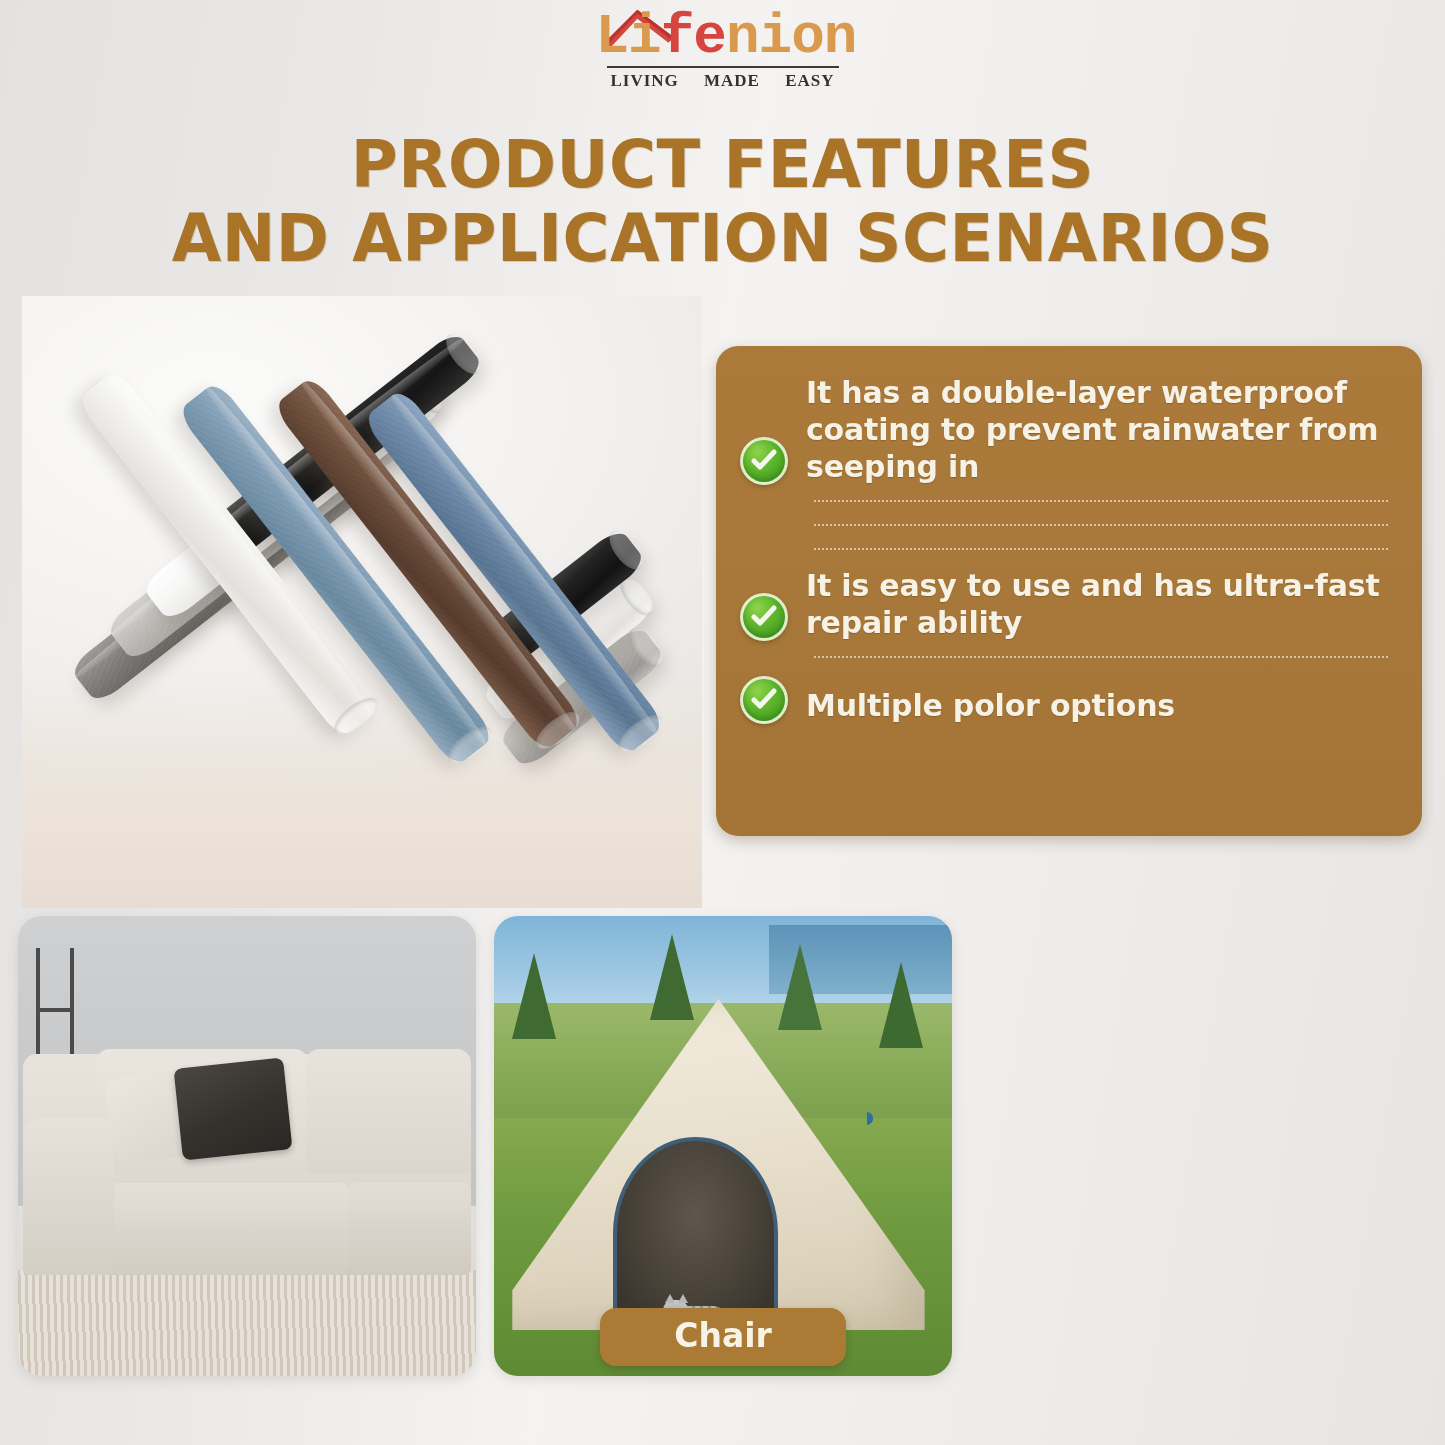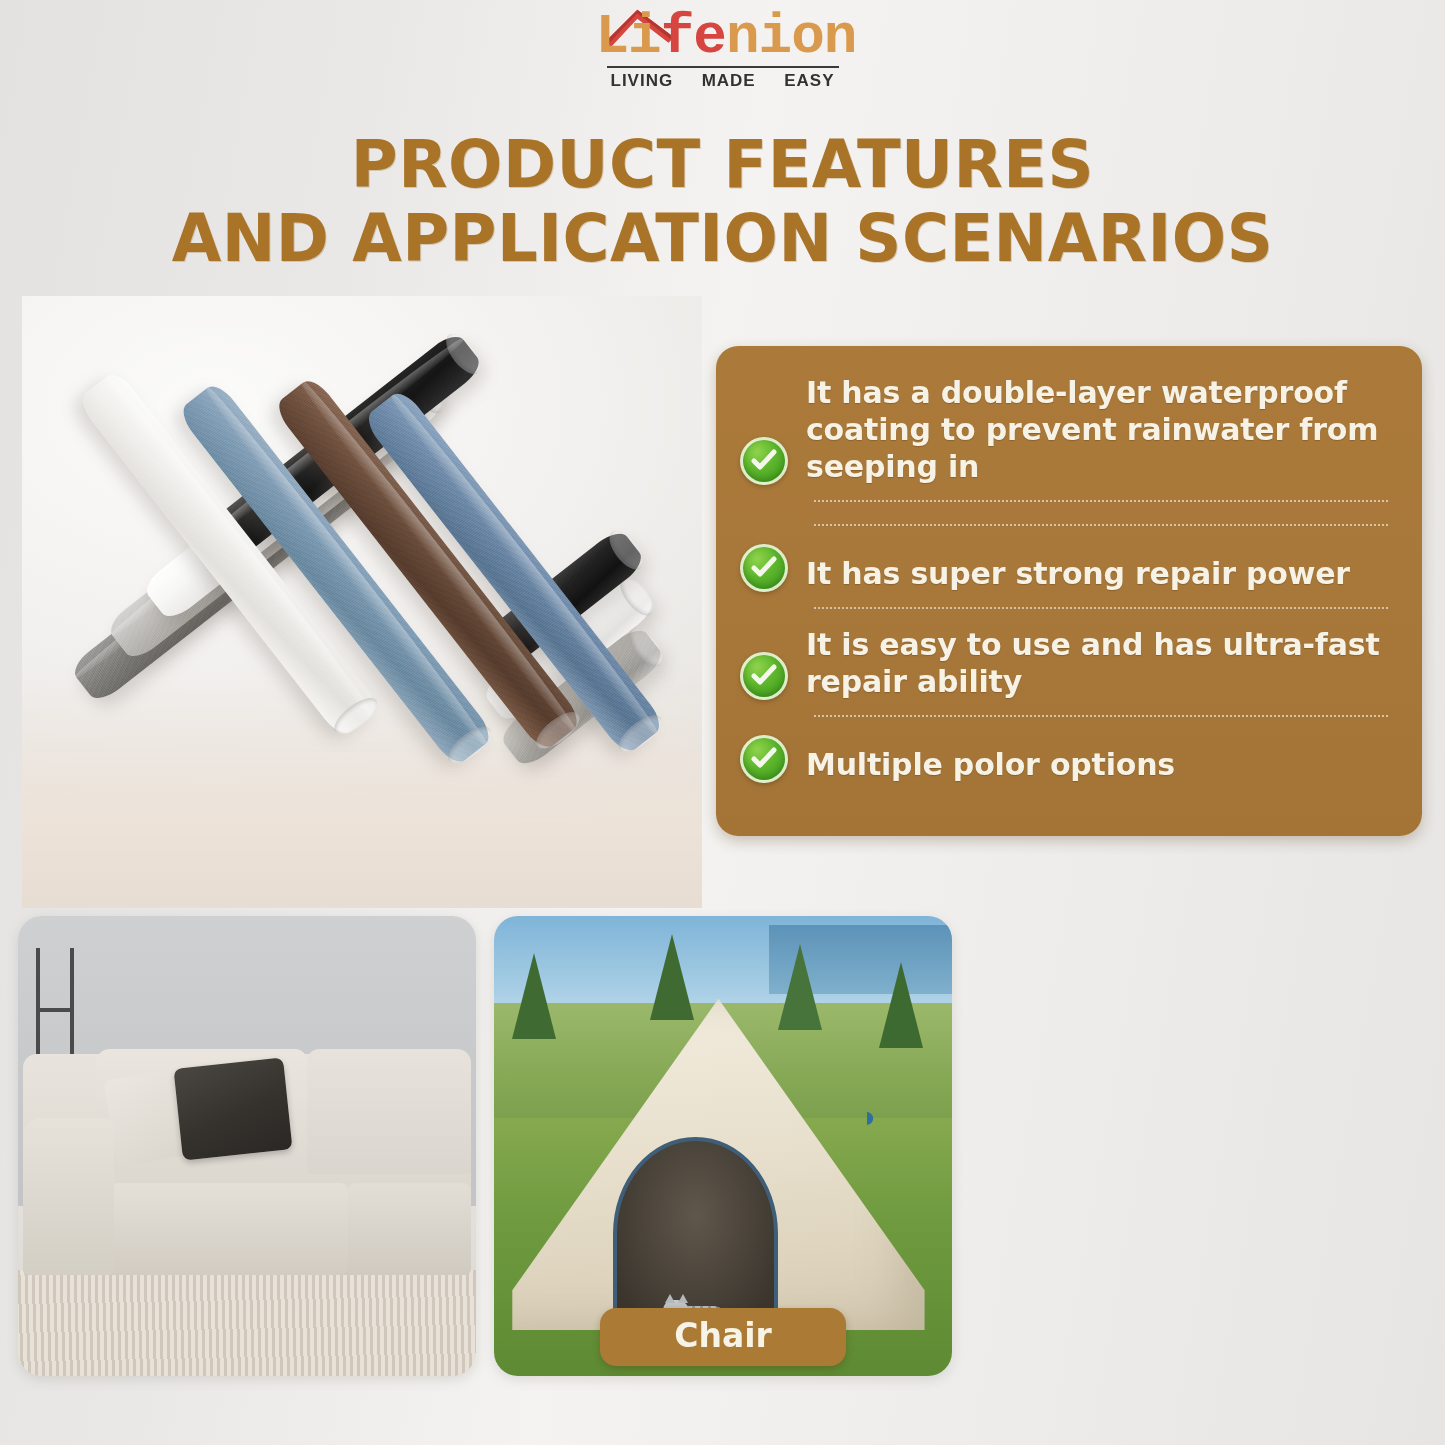--- a/index.html
+++ b/index.html
@@ -69,7 +69,7 @@
     letter-spacing: 1px;
     color: #333231;
     padding: 3px 4px 0 4px;
-    font-family: Liberation Sans, sans-serif;
+    font-family: Liberation Serif, serif;
   }
 
   

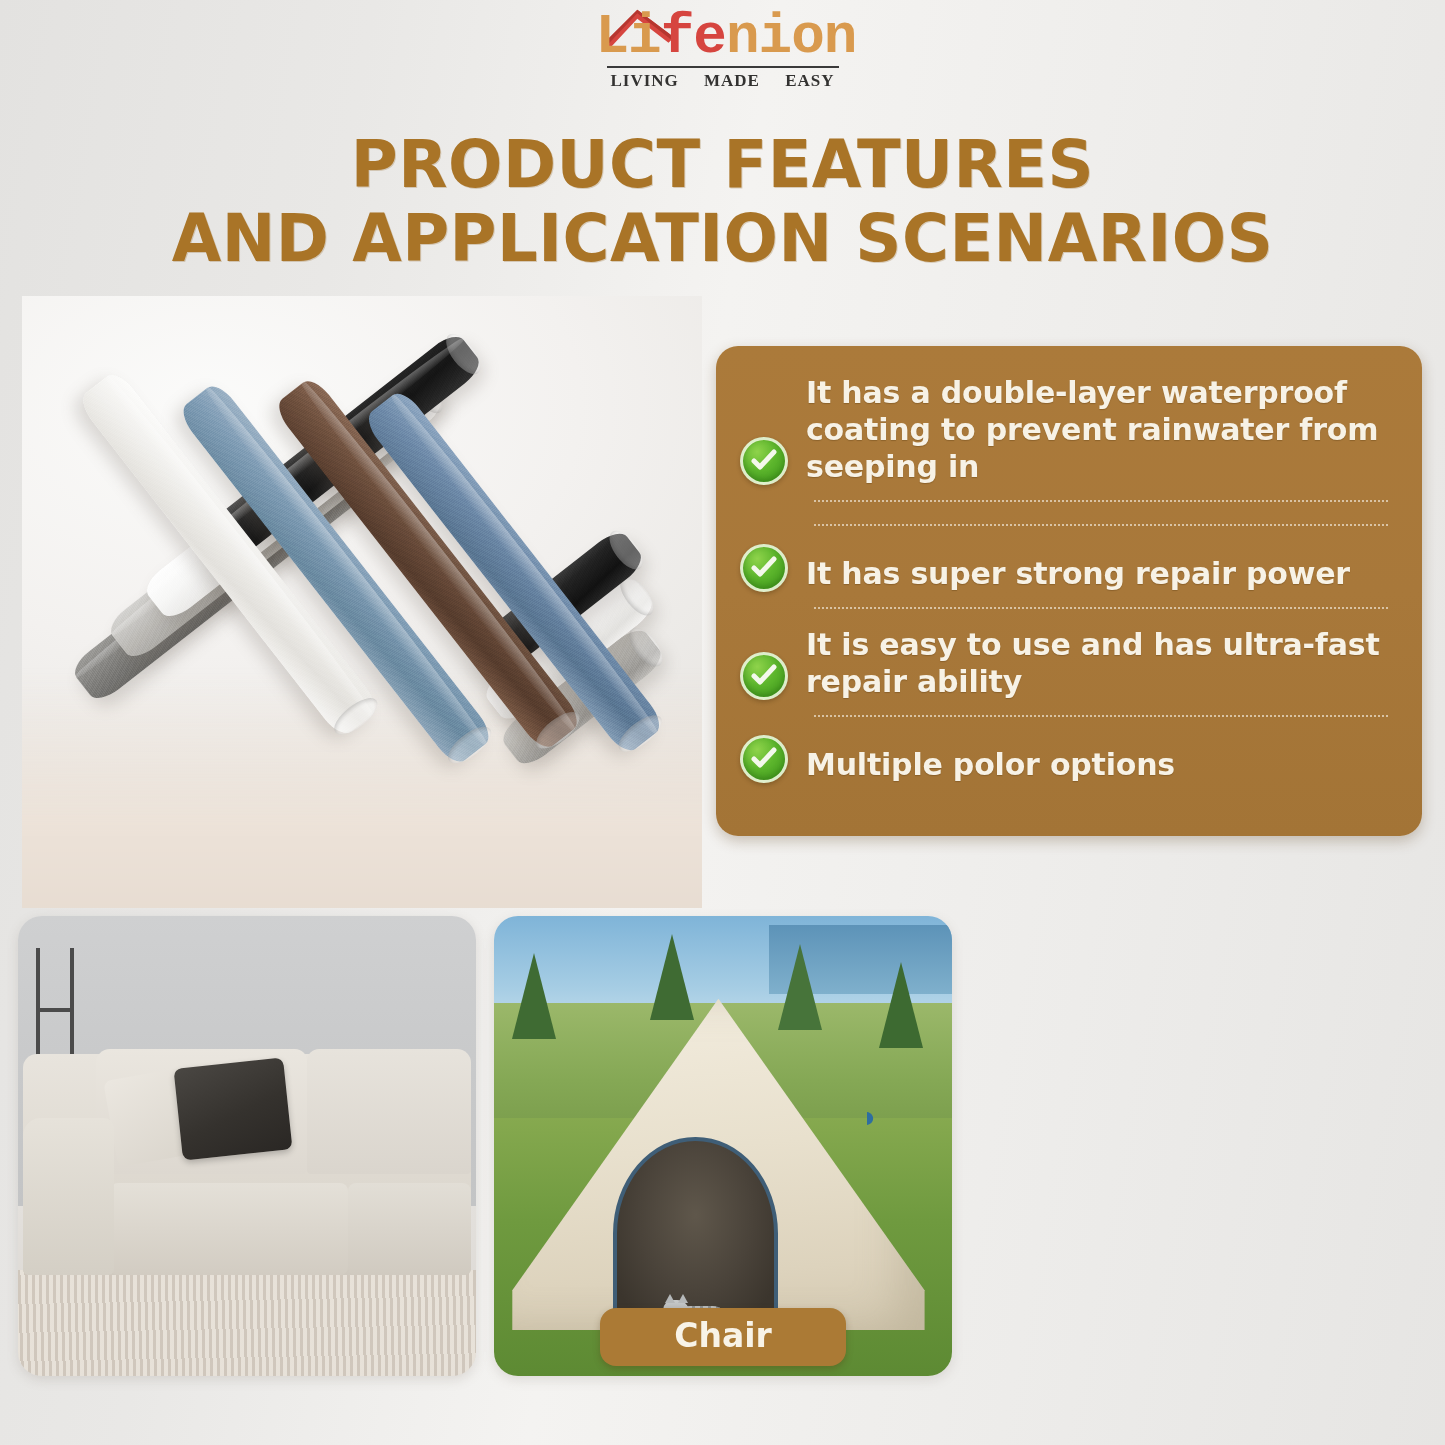--- a/index.html
+++ b/index.html
@@ -449,14 +449,6 @@
 
     <div class="dots"></div>
 
-    <div class="feat-item">
-      <span class="check">
-        <svg width="26" height="24" viewBox="0 0 26 24">
-            <path d="M3 12 L9 18 L23 3" stroke="#f4f8ec" stroke-width="5" fill="none" stroke-linecap="round" stroke-linejoin="round"></path>
-          </svg>
-      </span>
-      <span class="feat-text">It has super strong repair power</span>
-    </div>
     <div class="dots"></div>
 
     <div class="feat-item">

